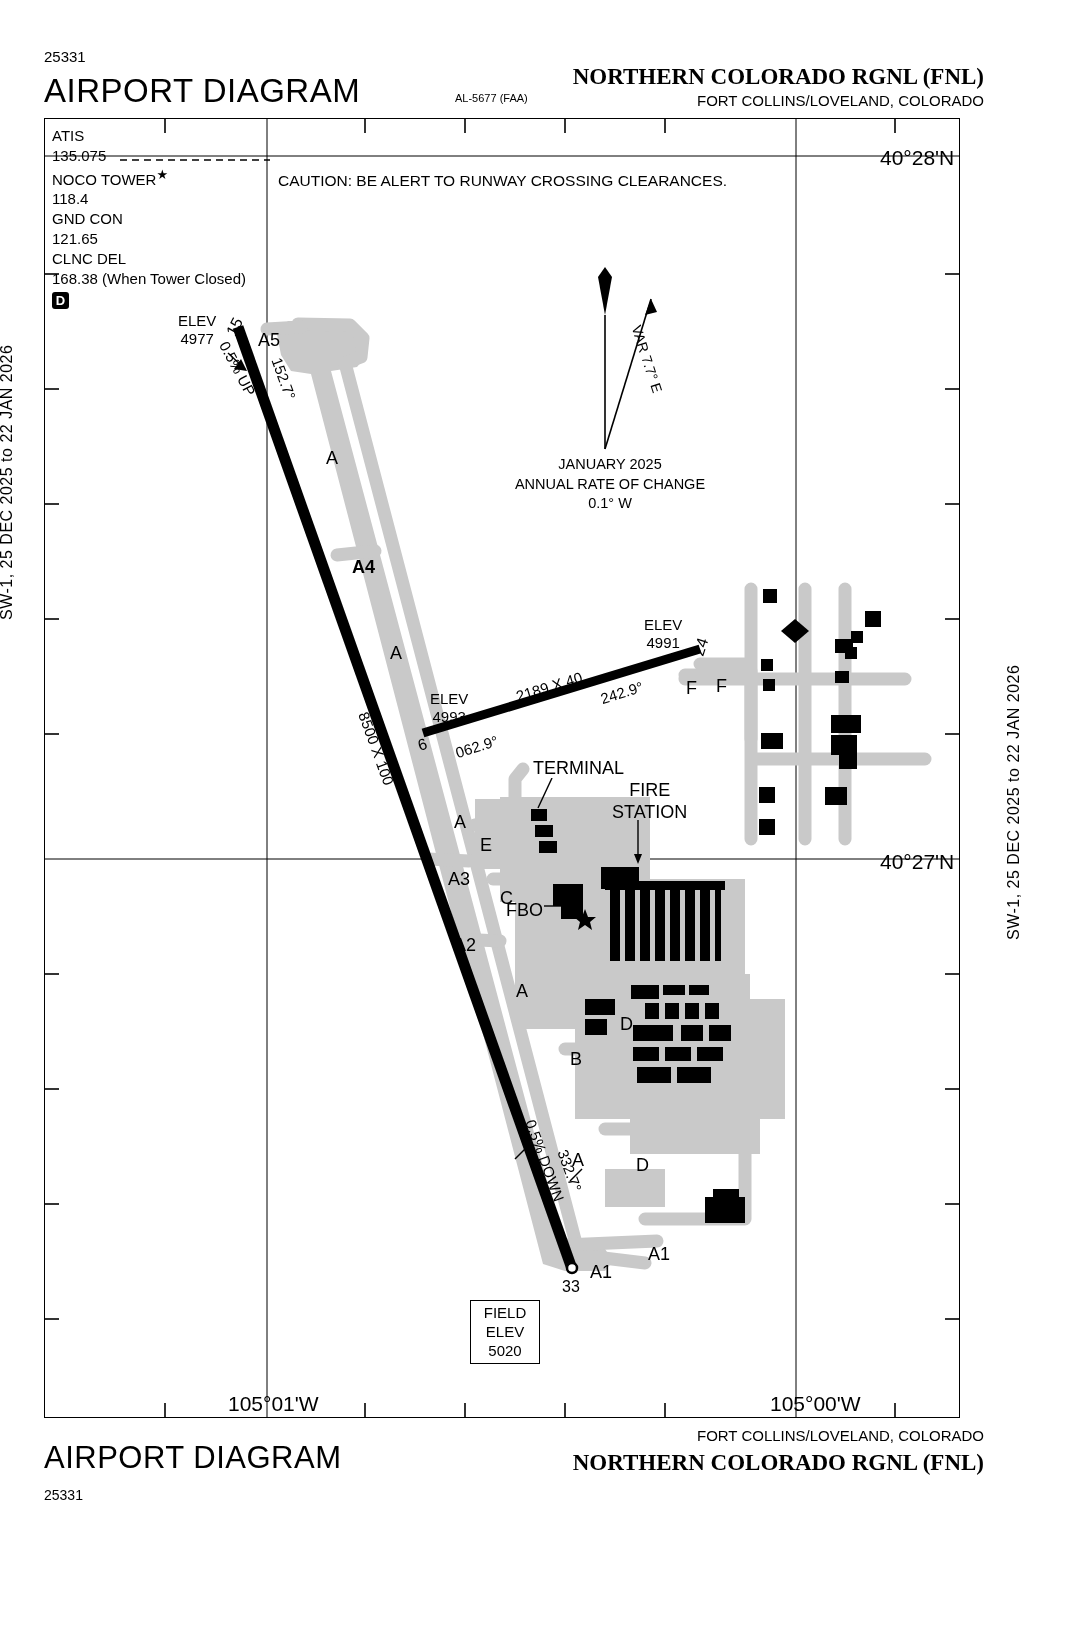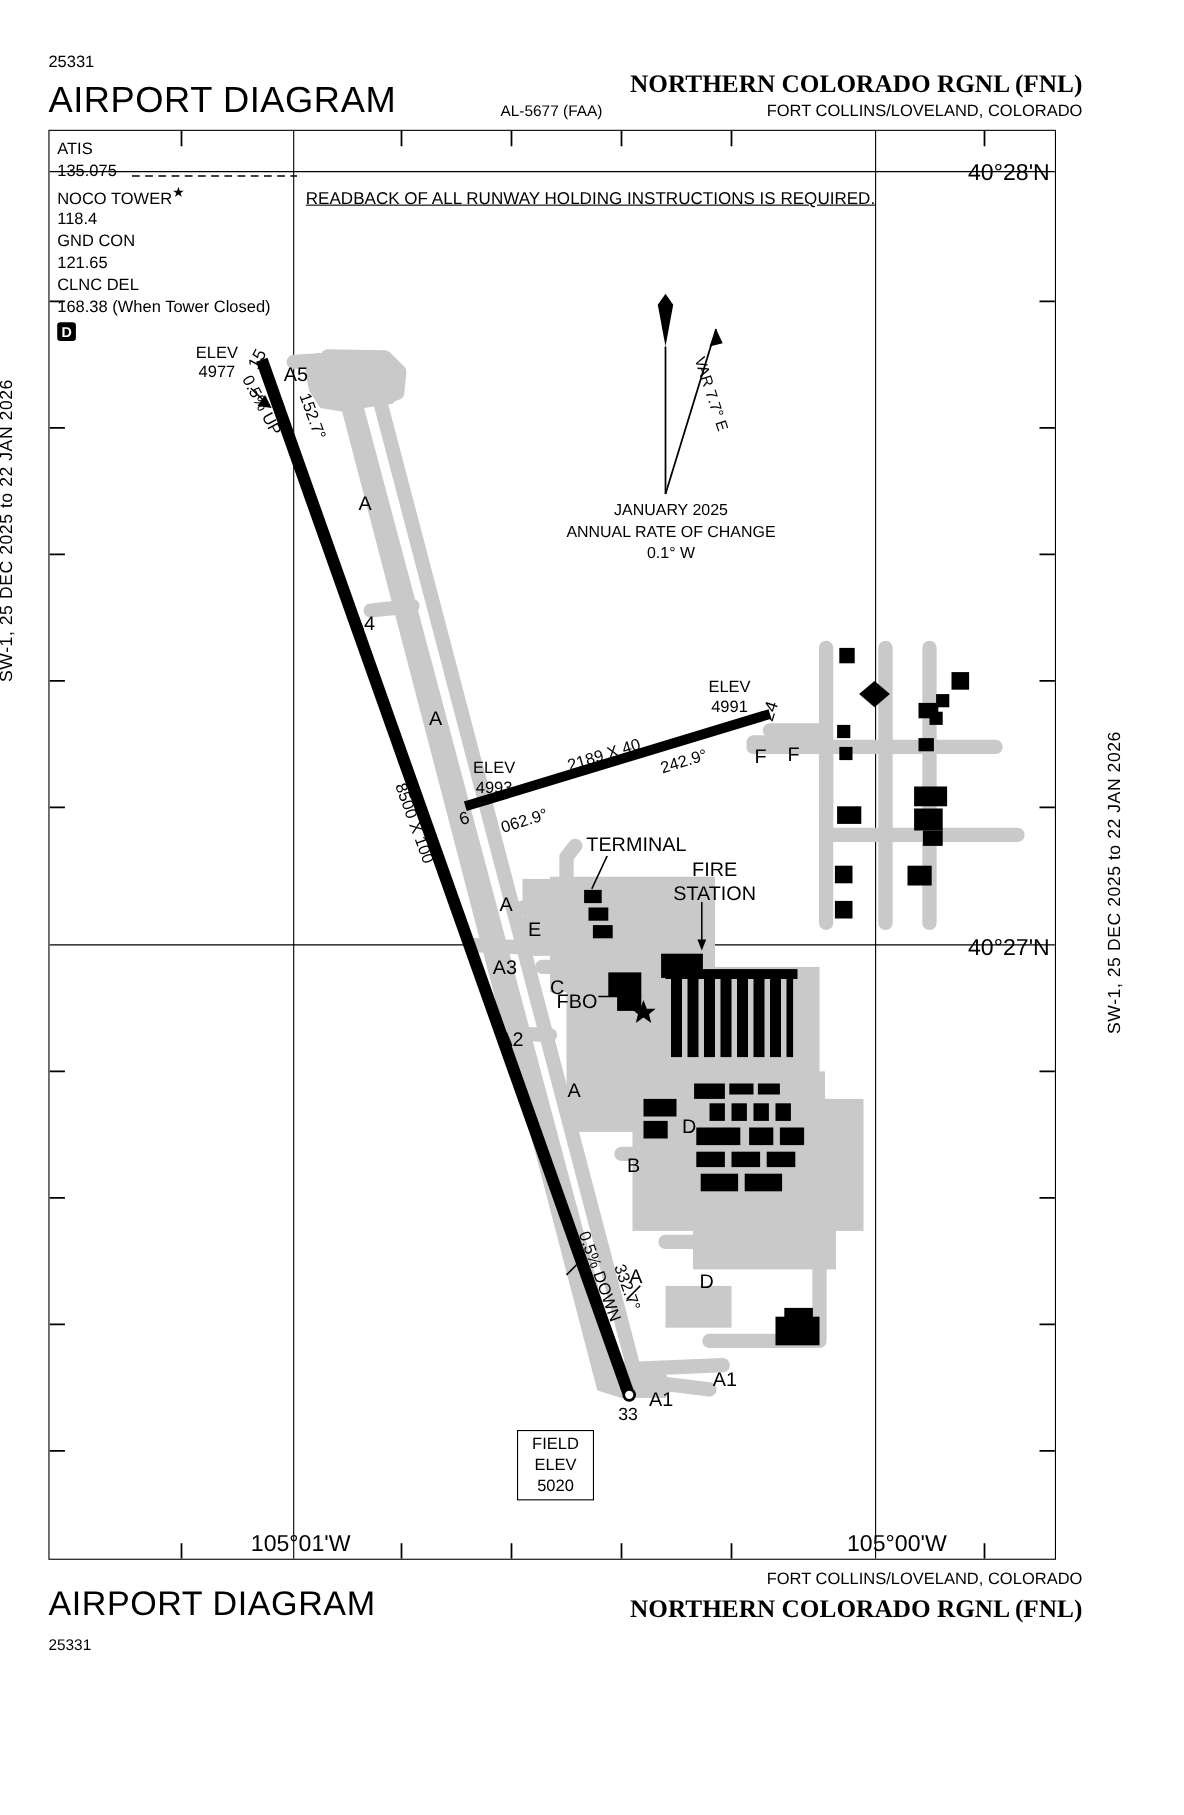--- a/index.html
+++ b/index.html
@@ -14,7 +14,7 @@
   
   #docnum-top{left:44px;top:48px;font-size:15px;}
   #title-top{left:44px;top:72px;font-size:33px;letter-spacing:.5px;}
-  #alnum{left:455px;top:92px;font-size:14px;}
+  #alnum{left:455px;top:92px;font-size:11px;}
   #apt-name-top{right:92px;top:64px;font-size:23px;font-weight:bold;text-align:right;}
   #apt-city-top{right:92px;top:92px;font-size:15px;text-align:right;}
 

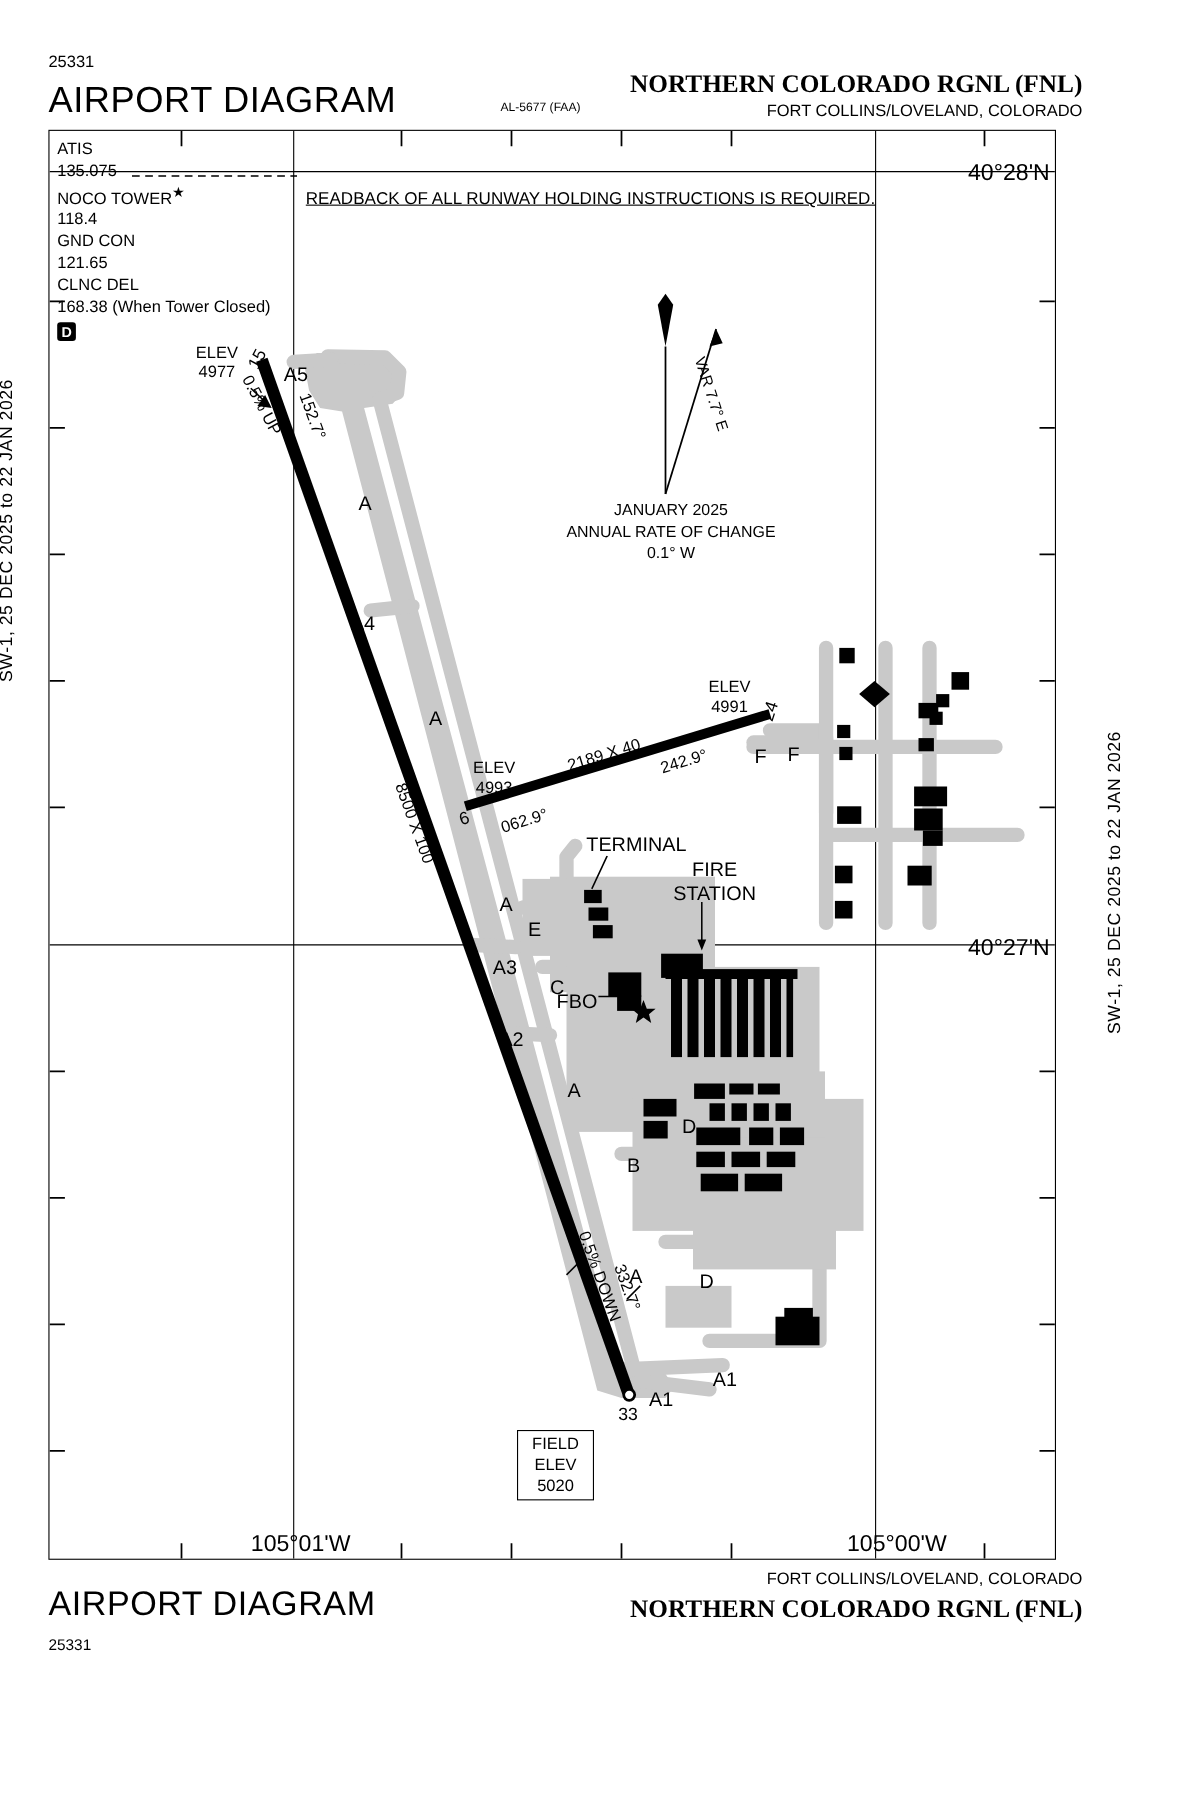--- a/index.html
+++ b/index.html
@@ -274,6 +274,7 @@
   </svg>
 
   <div class="abs ctr" id="caution">
+    <div>CAUTION: BE ALERT TO RUNWAY CROSSING CLEARANCES.</div>
     <div class="u">READBACK OF ALL RUNWAY HOLDING INSTRUCTIONS IS REQUIRED.</div>
   </div>
 

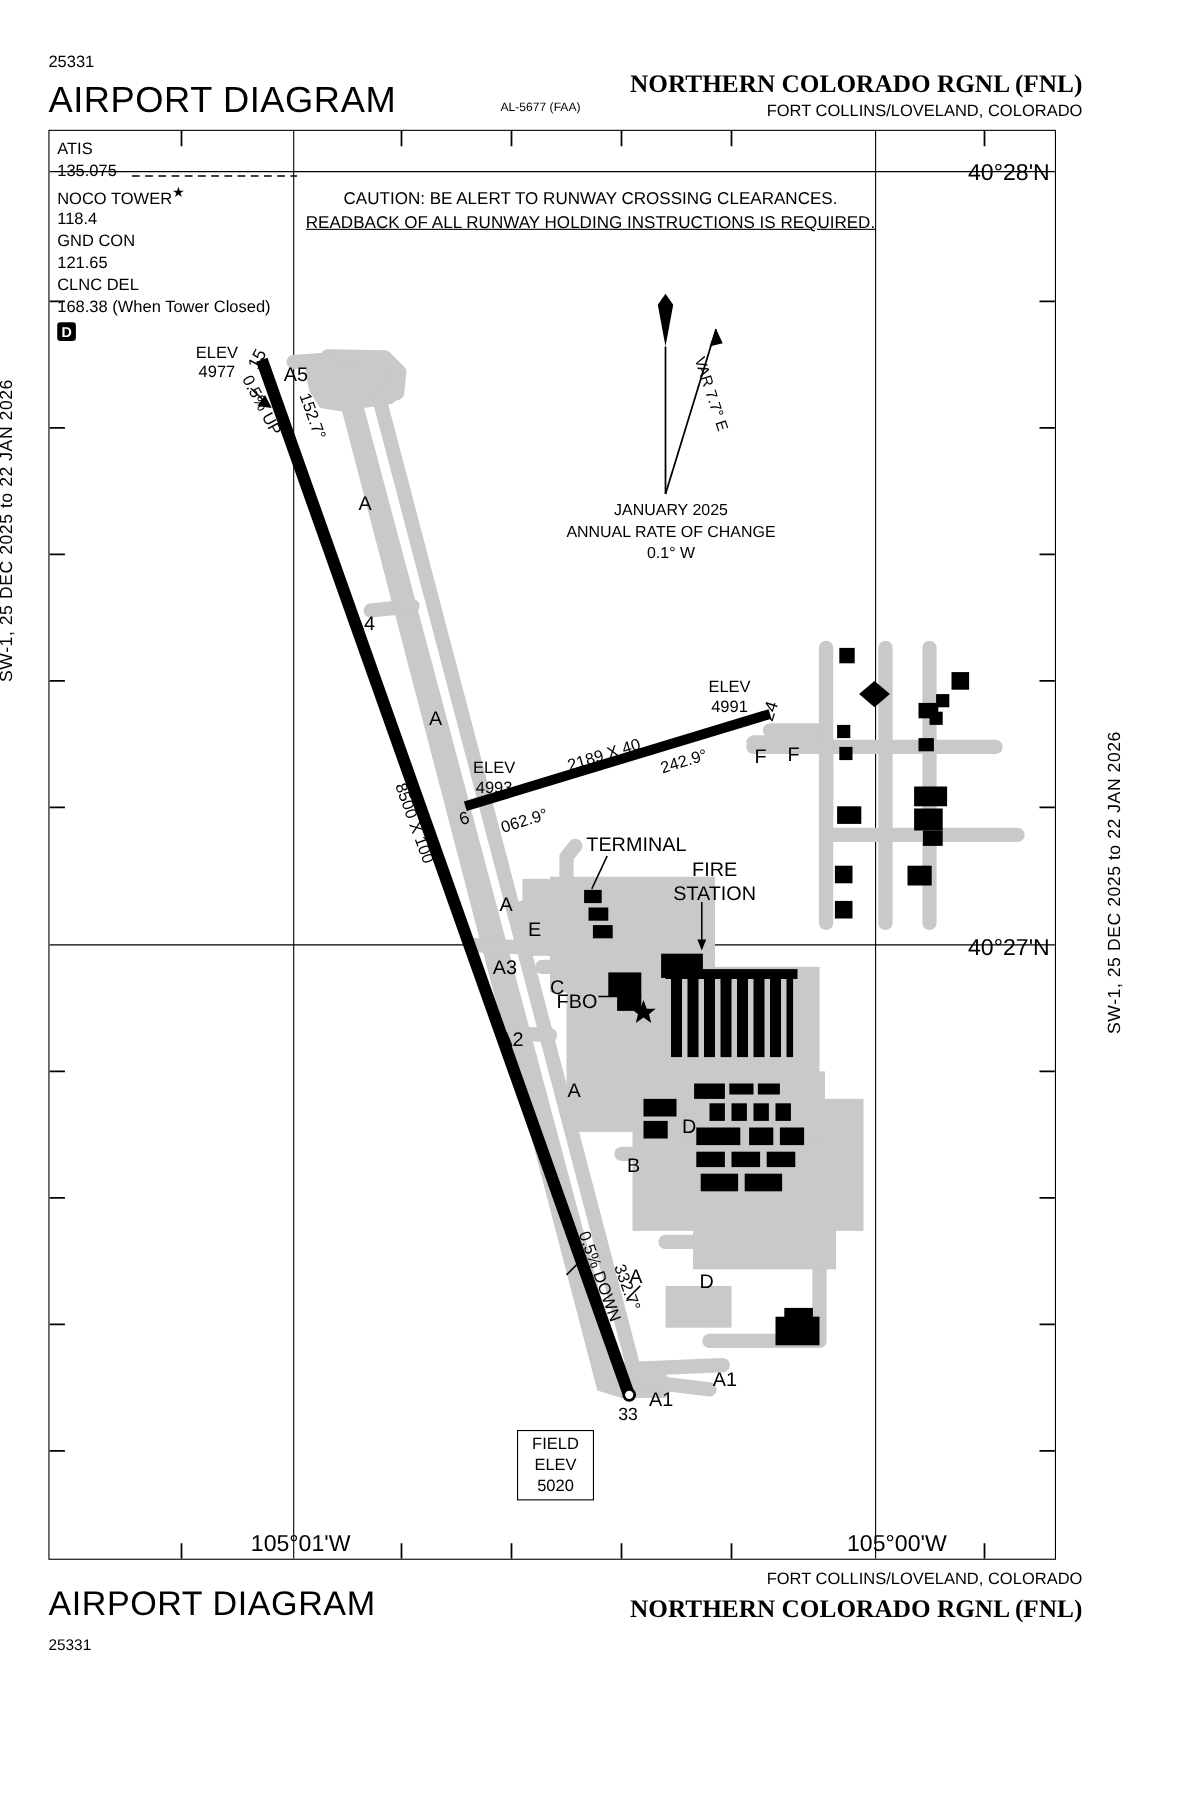--- a/index.html
+++ b/index.html
@@ -275,7 +275,6 @@
 
   <div class="abs ctr" id="caution">
     <div>CAUTION: BE ALERT TO RUNWAY CROSSING CLEARANCES.</div>
-    <div class="u">READBACK OF ALL RUNWAY HOLDING INSTRUCTIONS IS REQUIRED.</div>
   </div>
 
   <div class="abs lbl nw" style="left:880px;top:146px;">40°28'N</div>

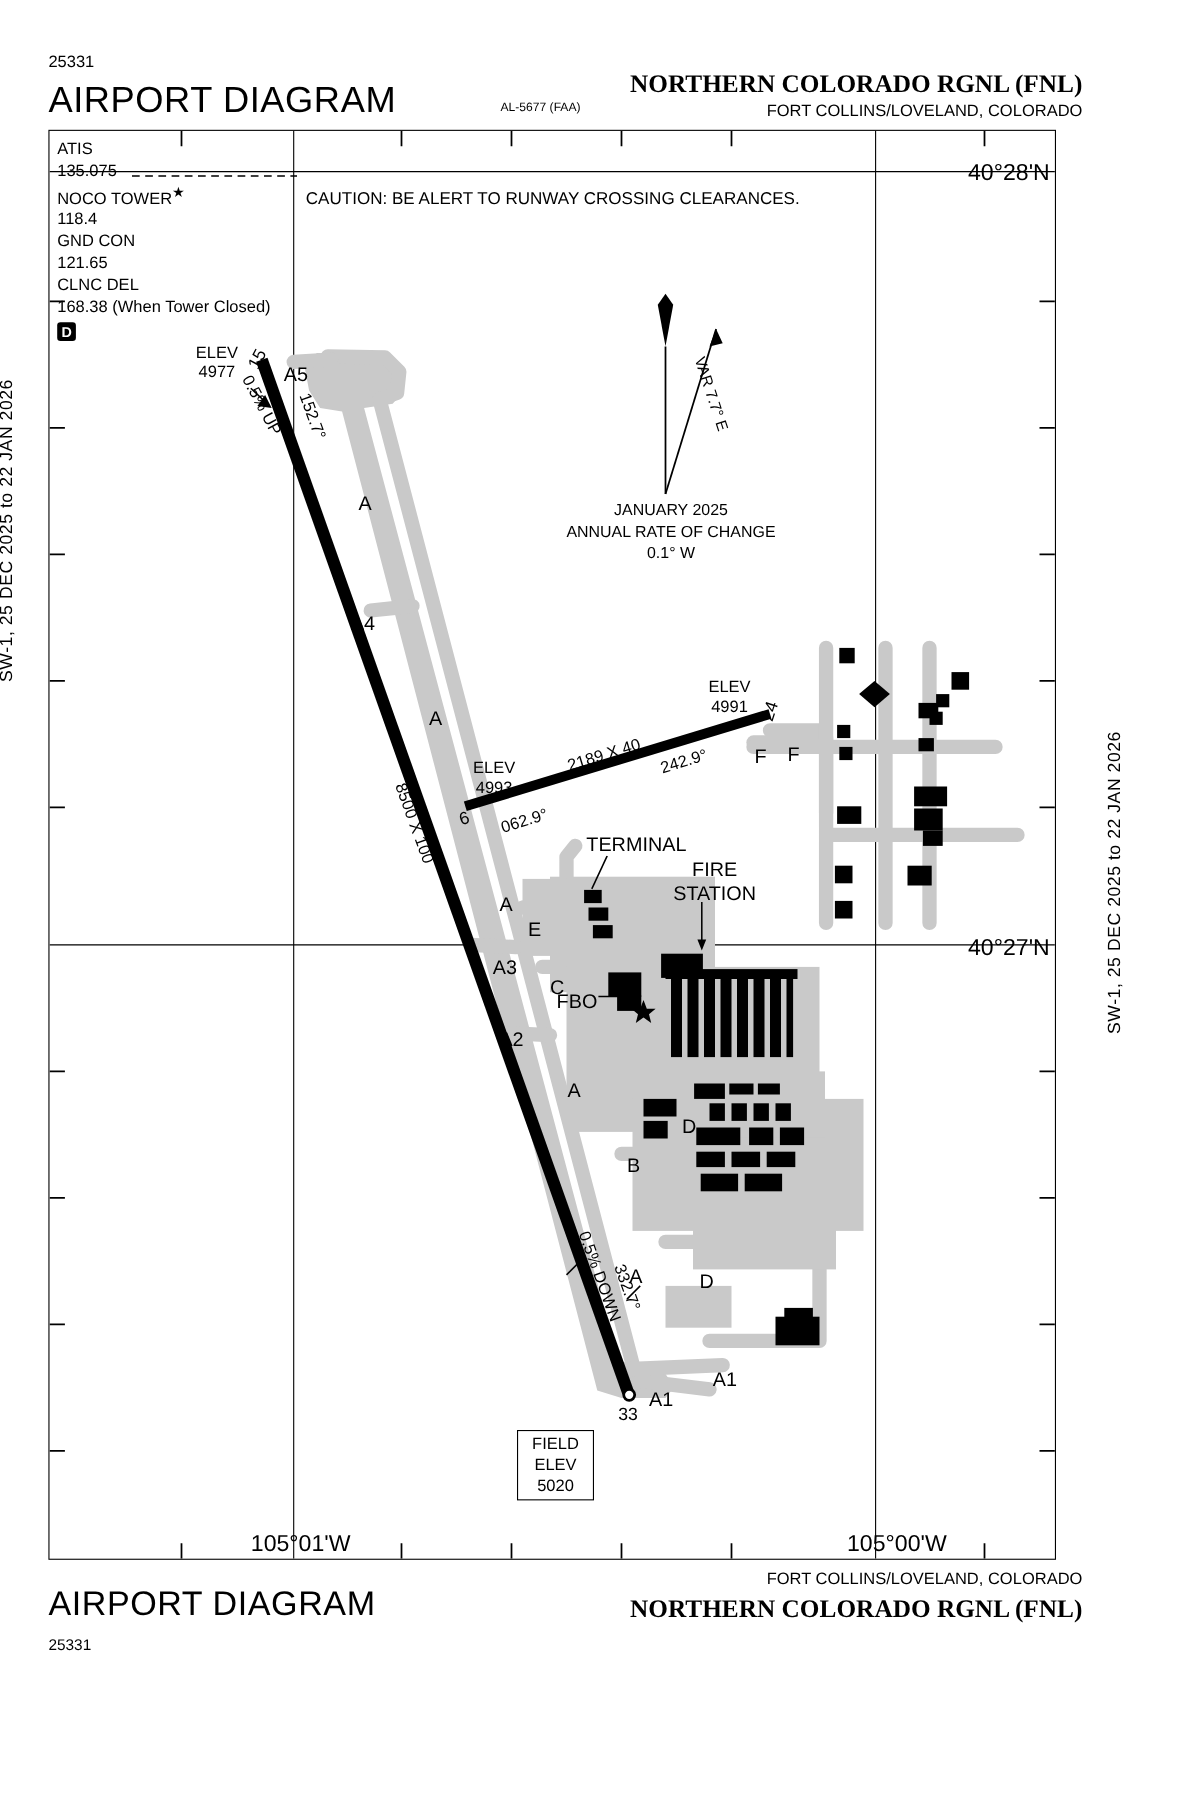--- a/index.html
+++ b/index.html
@@ -343,7 +343,7 @@
   <div id="twys">
       <div class="abs m nw" style="left: 258px; top: 330px;">A5</div>
       <div class="abs m nw" style="left: 326px; top: 448px;">A</div>
-      <div class="abs m nw" style="left: 319px; top: 557px;">A4</div>
+      <div class="abs m nw" style="left: 352px; top: 557px; font-weight: bold;">A4</div>
       <div class="abs m nw" style="left: 390px; top: 643px;">A</div>
       <div class="abs m nw" style="left: 454px; top: 812px;">A</div>
       <div class="abs m nw" style="left: 480px; top: 835px;">E</div>

